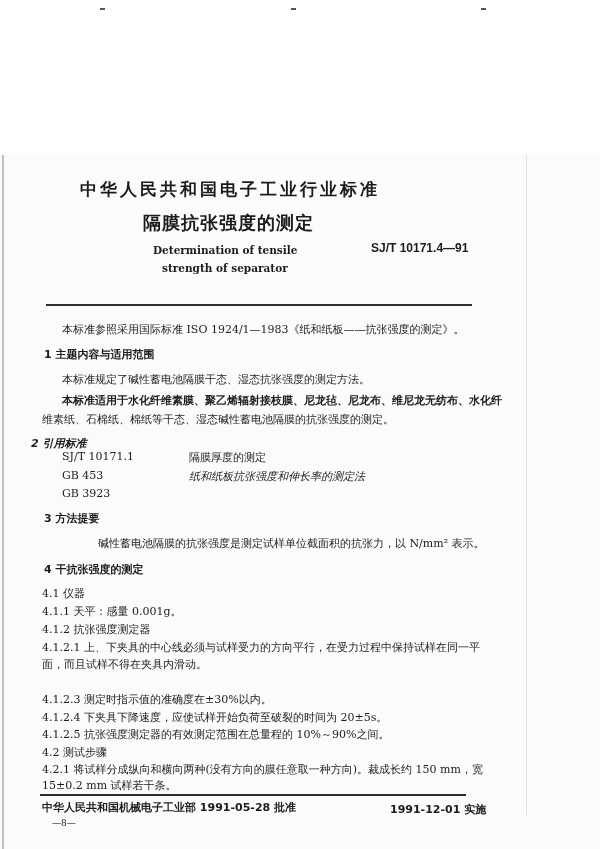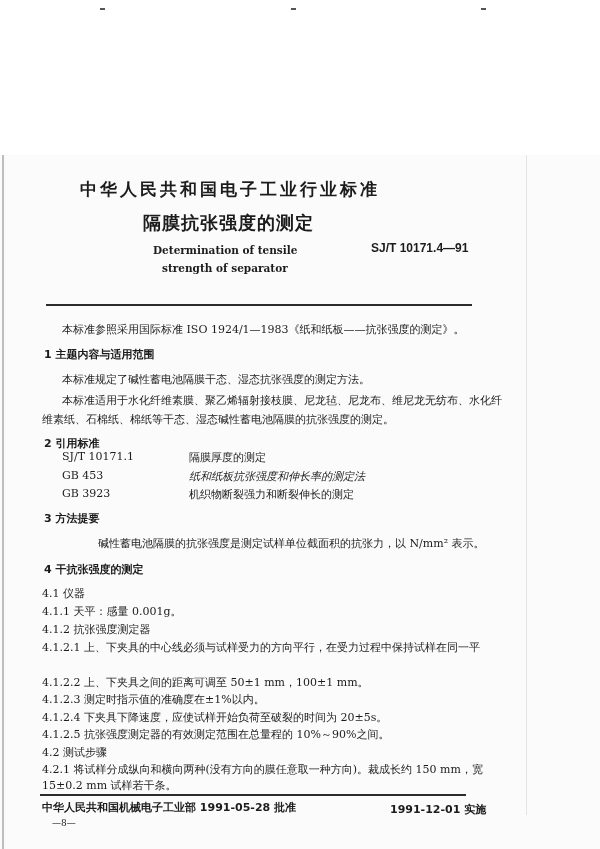--- a/index.html
+++ b/index.html
@@ -54,7 +54,7 @@
 
   <div class="h" style="left:44px; top:347px;">1  主题内容与适用范围</div>
   <div class="p" style="left:62px; top:372px;">本标准规定了碱性蓄电池隔膜干态、湿态抗张强度的测定方法。</div>
-  <div class="p" style="left:62px; top:393px;">本标准适用于水化纤维素膜、聚乙烯辐射接枝膜、尼龙毡、尼龙布、维尼龙无纺布、水化纤</div>
+  <div class="p" style="left:62px; top:393px;font-weight:bold;">本标准适用于水化纤维素膜、聚乙烯辐射接枝膜、尼龙毡、尼龙布、维尼龙无纺布、水化纤</div>
   <div class="p" style="left:42px; top:412px;">维素纸、石棉纸、棉纸等干态、湿态碱性蓄电池隔膜的抗张强度的测定。</div>
 
   <div class="h" style="left:44px; top:436px;">2  引用标准</div>

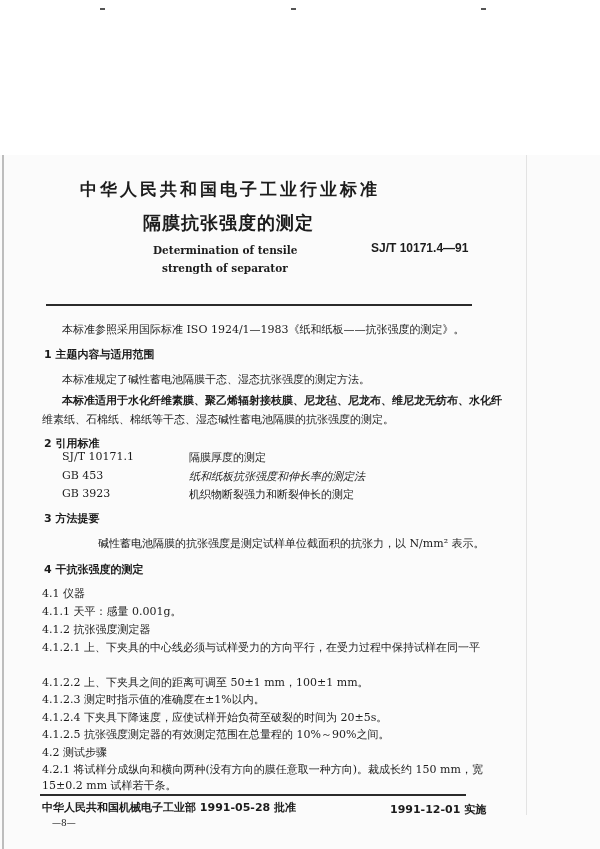--- a/index.html
+++ b/index.html
@@ -57,7 +57,7 @@
   <div class="p" style="left:62px; top:393px;font-weight:bold;">本标准适用于水化纤维素膜、聚乙烯辐射接枝膜、尼龙毡、尼龙布、维尼龙无纺布、水化纤</div>
   <div class="p" style="left:42px; top:412px;">维素纸、石棉纸、棉纸等干态、湿态碱性蓄电池隔膜的抗张强度的测定。</div>
 
-  <div class="h" style="left:44px; top:436px;">2  引用标准</div>
+  <div class="h" style="left:31px; top:436px;font-style:italic;">2  引用标准</div>
   <div class="ref-code" style="top:450px;">SJ/T 10171.1</div>
   <div class="ref-title" style="top:450px;">隔膜厚度的测定</div>
   <div class="ref-code" style="top:469px;">GB 453</div>

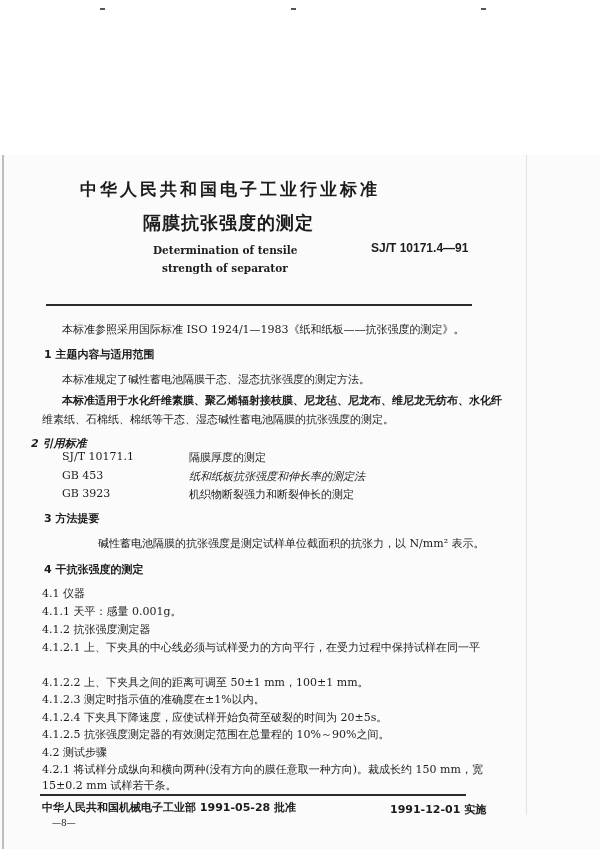--- a/index.html
+++ b/index.html
@@ -63,7 +63,6 @@
   <div class="ref-code" style="top:469px;">GB 453</div>
   <div class="ref-title" style="top:469px;font-style:italic;">纸和纸板抗张强度和伸长率的测定法</div>
   <div class="ref-code" style="top:487px;">GB 3923</div>
-  <div class="ref-title" style="top:487px;">机织物断裂强力和断裂伸长的测定</div>
 
   <div class="h" style="left:44px; top:511px;">3  方法提要</div>
   <div class="p" style="left:62px; top:536px;margin-left:36px;">碱性蓄电池隔膜的抗张强度是测定试样单位截面积的抗张力，以 N/mm² 表示。</div>

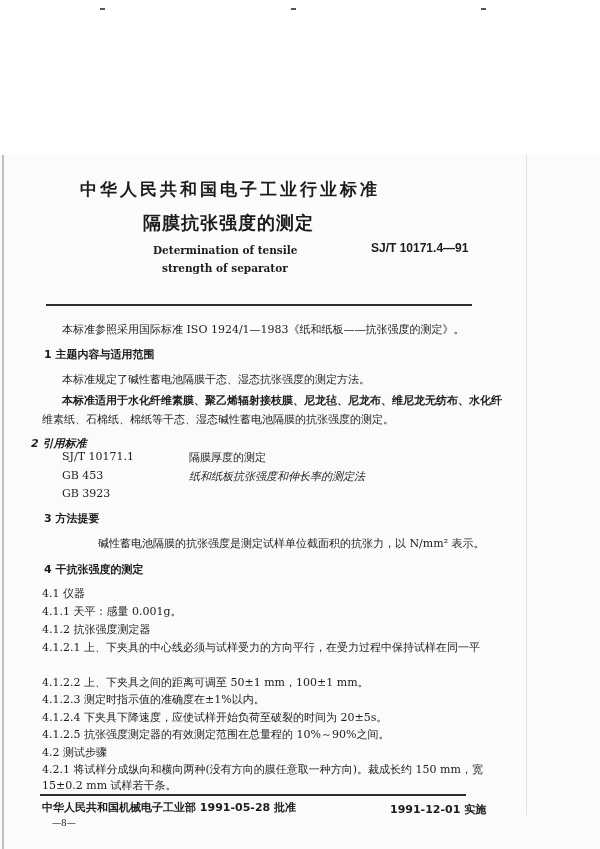--- a/index.html
+++ b/index.html
@@ -72,6 +72,7 @@
   <div class="p" style="left: 42px; top: 604px;">4.1.1  天平：感量 0.001g。</div>
   <div class="p" style="left: 42px; top: 622px;">4.1.2  抗张强度测定器</div>
   <div class="p" style="left: 42px; top: 640px;">4.1.2.1  上、下夹具的中心线必须与试样受力的方向平行，在受力过程中保持试样在同一平</div>
+  <div class="p" style="left: 42px; top: 657px;">面，而且试样不得在夹具内滑动。</div>
   <div class="p" style="left: 42px; top: 675px;">4.1.2.2  上、下夹具之间的距离可调至 50±1 mm，100±1 mm。</div>
   <div class="p" style="left: 42px; top: 692px;">4.1.2.3  测定时指示值的准确度在±1%以内。</div>
   <div class="p" style="left: 42px; top: 710px;">4.1.2.4  下夹具下降速度，应使试样开始负荷至破裂的时间为 20±5s。</div>

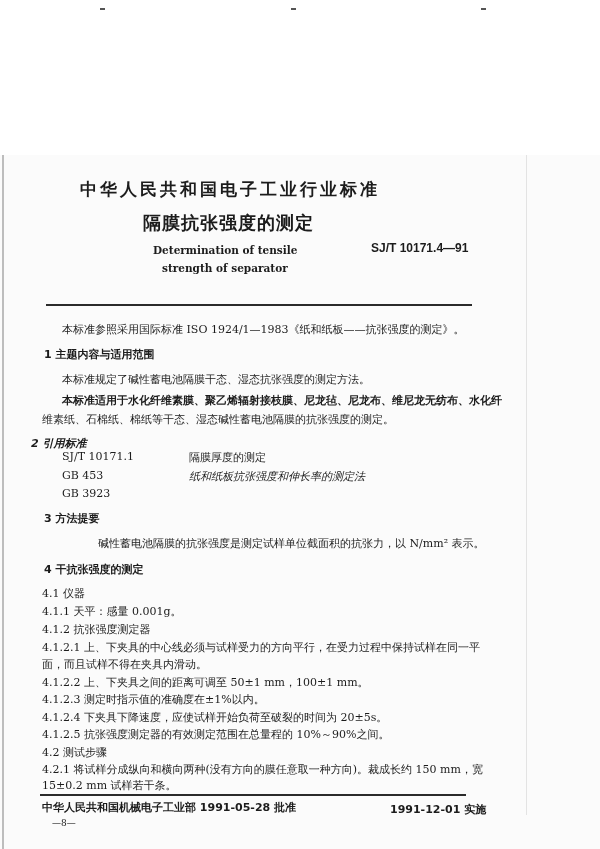--- a/index.html
+++ b/index.html
@@ -73,7 +73,6 @@
   <div class="p" style="left: 42px; top: 622px;">4.1.2  抗张强度测定器</div>
   <div class="p" style="left: 42px; top: 640px;">4.1.2.1  上、下夹具的中心线必须与试样受力的方向平行，在受力过程中保持试样在同一平</div>
   <div class="p" style="left: 42px; top: 657px;">面，而且试样不得在夹具内滑动。</div>
-  <div class="p" style="left: 42px; top: 675px;">4.1.2.2  上、下夹具之间的距离可调至 50±1 mm，100±1 mm。</div>
   <div class="p" style="left: 42px; top: 692px;">4.1.2.3  测定时指示值的准确度在±1%以内。</div>
   <div class="p" style="left: 42px; top: 710px;">4.1.2.4  下夹具下降速度，应使试样开始负荷至破裂的时间为 20±5s。</div>
   <div class="p" style="left: 42px; top: 727px;">4.1.2.5  抗张强度测定器的有效测定范围在总量程的 10%～90%之间。</div>

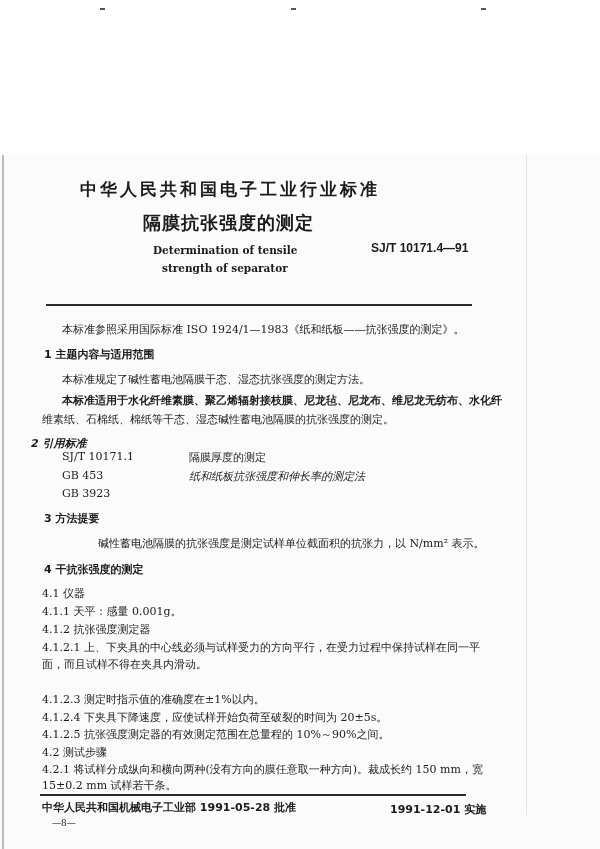--- a/index.html
+++ b/index.html
@@ -73,7 +73,7 @@
   <div class="p" style="left: 42px; top: 622px;">4.1.2  抗张强度测定器</div>
   <div class="p" style="left: 42px; top: 640px;">4.1.2.1  上、下夹具的中心线必须与试样受力的方向平行，在受力过程中保持试样在同一平</div>
   <div class="p" style="left: 42px; top: 657px;">面，而且试样不得在夹具内滑动。</div>
-  <div class="p" style="left: 42px; top: 692px;">4.1.2.3  测定时指示值的准确度在±1%以内。</div>
+  <div class="p" style="left: 42px; top: 692px;">4.1.2.3  测定时指示值的准确度在±30%以内。</div>
   <div class="p" style="left: 42px; top: 710px;">4.1.2.4  下夹具下降速度，应使试样开始负荷至破裂的时间为 20±5s。</div>
   <div class="p" style="left: 42px; top: 727px;">4.1.2.5  抗张强度测定器的有效测定范围在总量程的 10%～90%之间。</div>
   <div class="p" style="left: 42px; top: 745px;">4.2  测试步骤</div>

